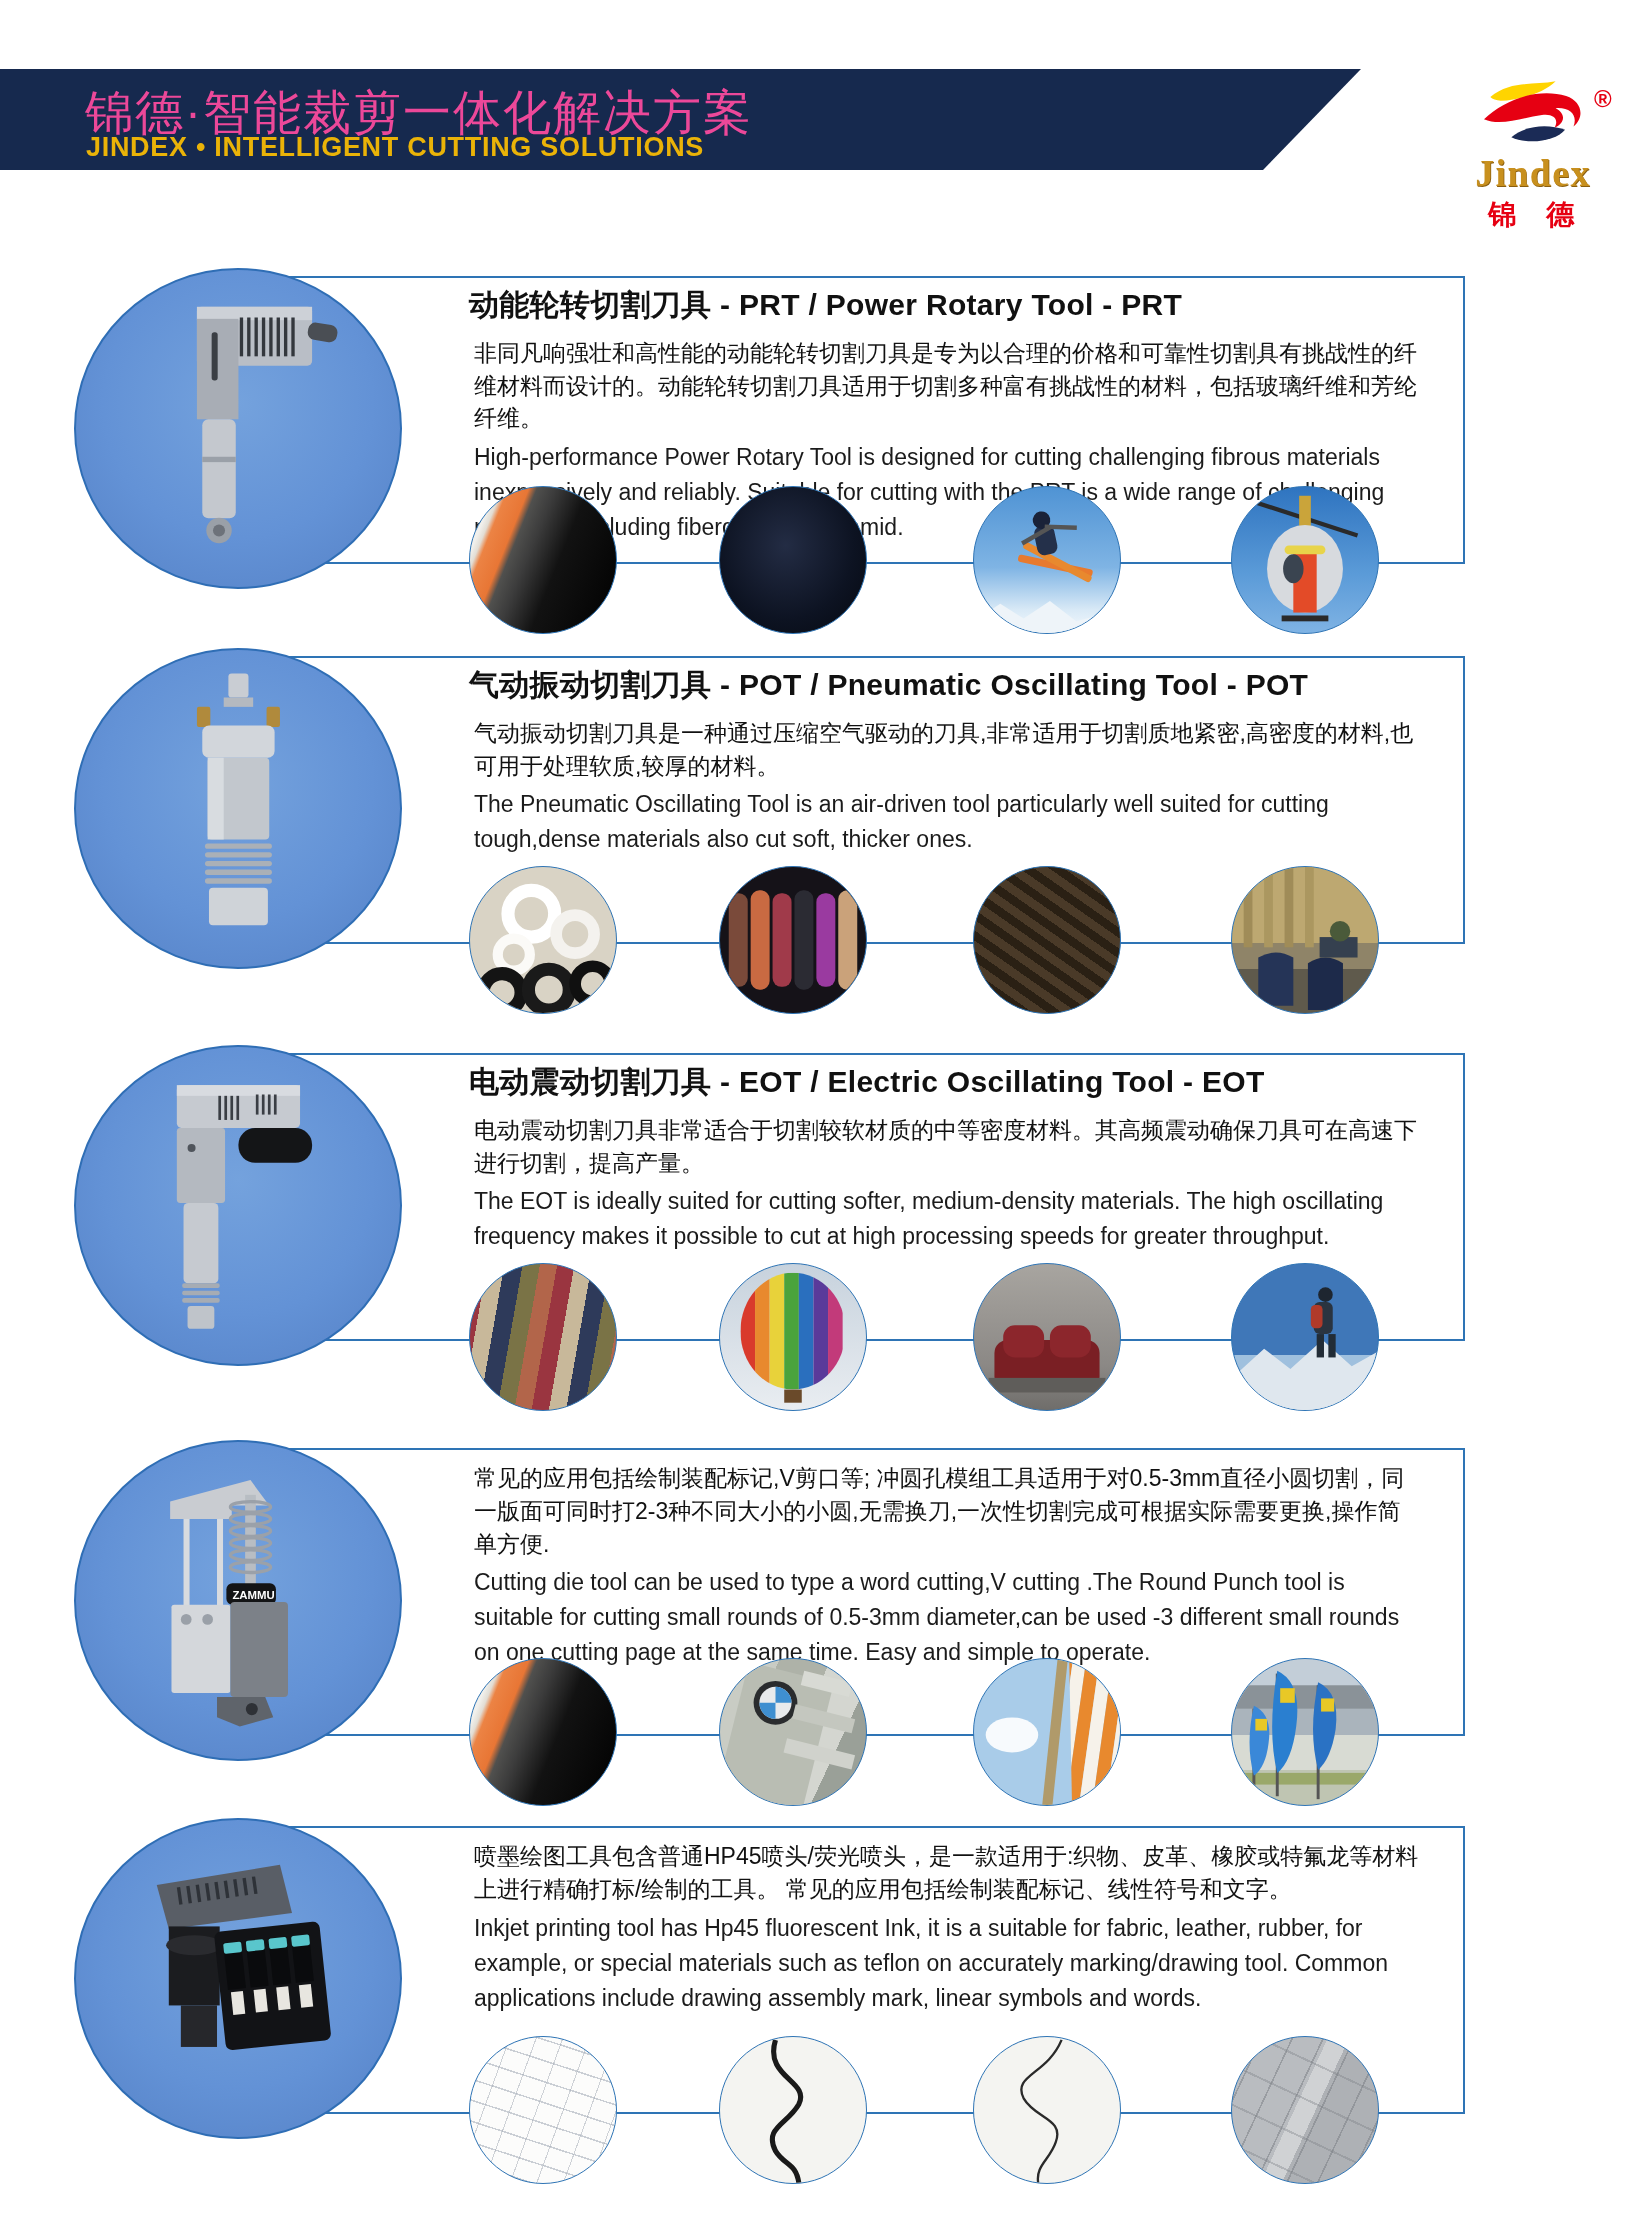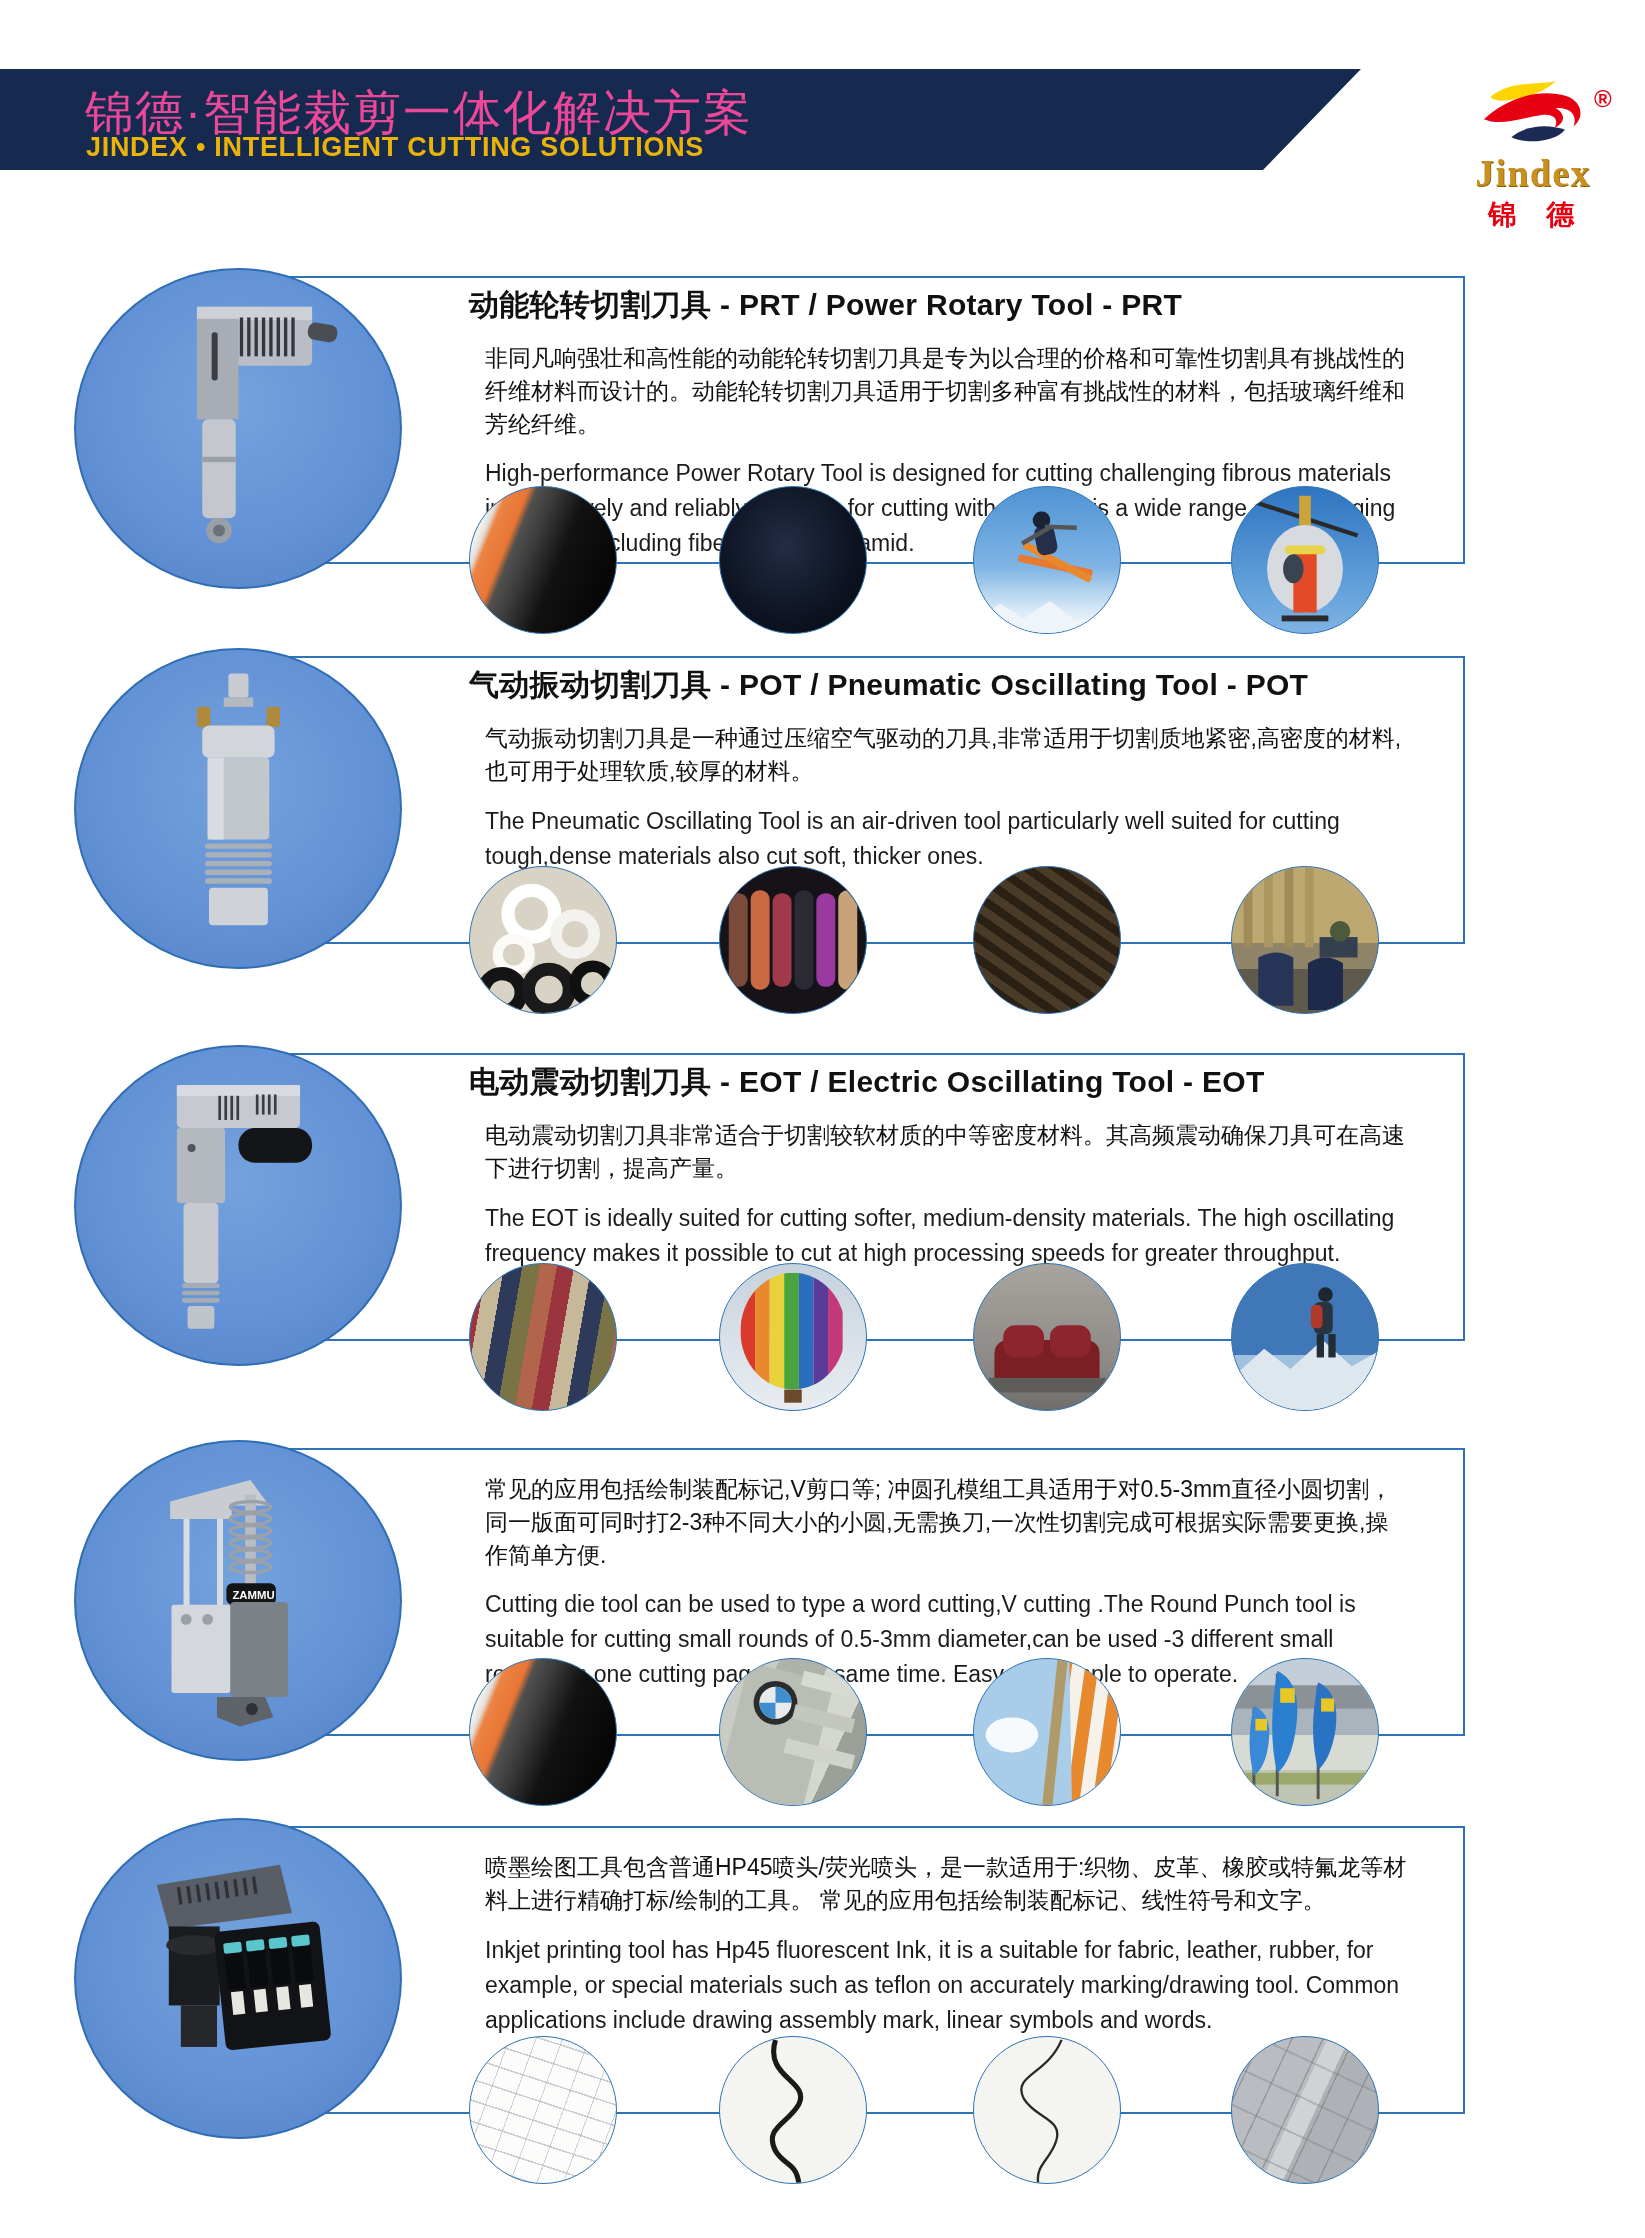--- a/index.html
+++ b/index.html
@@ -33,7 +33,7 @@
   .big-circle svg{position:absolute;left:19%;top:5%;width:62%;height:90%;}
   .sec-text{position:absolute;left:469px;top:9.3px;width:955px;color:#161616;}
   .sec-text h2{margin:0 0 10.6px 0;font-size:30px;font-weight:800;letter-spacing:0.3px;color:#111;}
-  .sec-text p{margin:16px;}
+  .sec-text p{margin:5px;}
   .sec-text .zh{font-size:23px;line-height:1.42;color:#111;}
   .sec-text .en{font-size:23px;line-height:1.52;color:#1b1b1b;}
 

